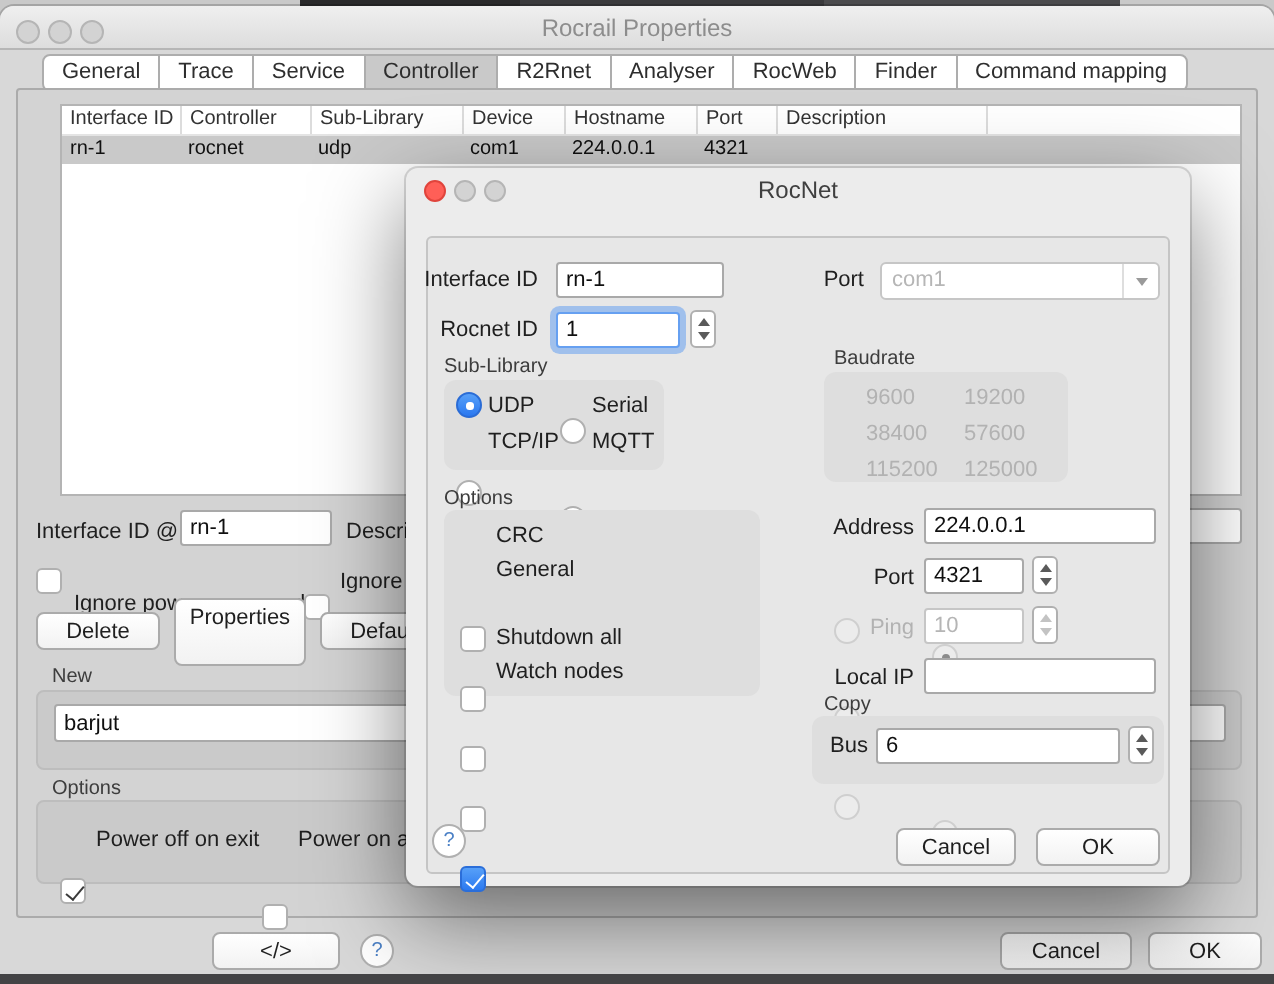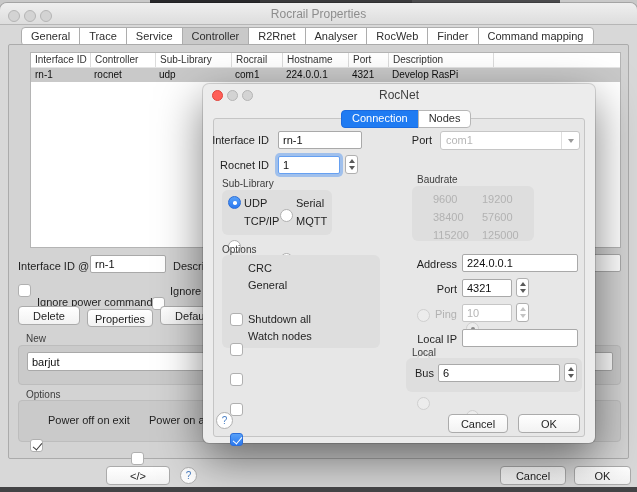--- a/index.html
+++ b/index.html
@@ -129,7 +129,7 @@
       <div class="th nb" style="width:59px">Interface ID</div>
       <div class="th" style="width:65px">Controller</div>
       <div class="th" style="width:76px">Sub-Library</div>
-      <div class="th" style="width:51px">Rocrail</div>
+      <div class="th" style="width:51px">Device</div>
       <div class="th" style="width:66px">Hostname</div>
       <div class="th" style="width:40px">Port</div>
       <div class="th" style="width:105px">Description</div>

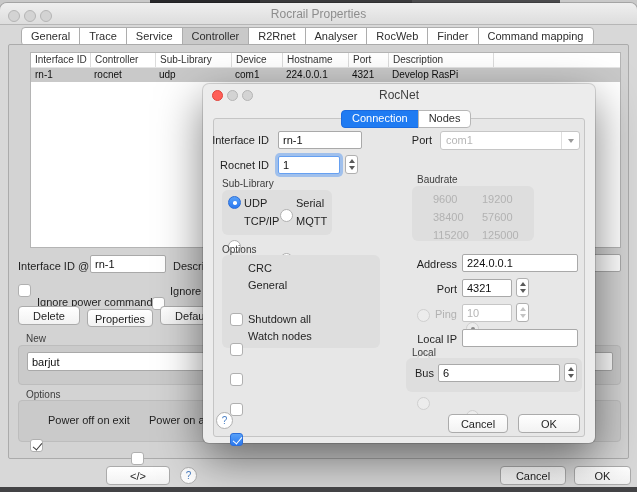--- a/index.html
+++ b/index.html
@@ -142,7 +142,6 @@
       <div class="td" style="width:51px">com1</div>
       <div class="td" style="width:66px">224.0.0.1</div>
       <div class="td" style="width:40px">4321</div>
-      <div class="td" style="width:105px">Develop RasPi</div>
     </div>
   </div>
 

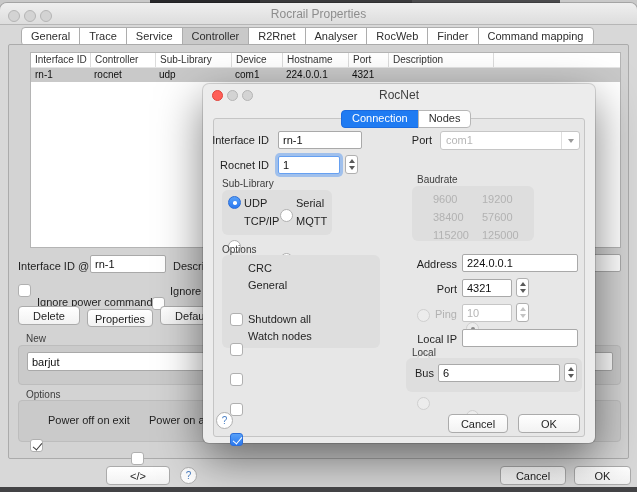--- a/index.html
+++ b/index.html
@@ -184,10 +184,6 @@
 
   <div class="abs dpane"></div>
 
-  <div class="abs dtabs">
-    <div class="dtab first active">Connection</div>
-    <div class="dtab last">Nodes</div>
-  </div>
 
   <div class="abs lbl lbl-r" style="left:8px;top:50px;width:58px">Interface ID</div>
   <input class="abs field" style="left: 75px; top: 47px; width: 84px; height: 18px;" value="rn-1">

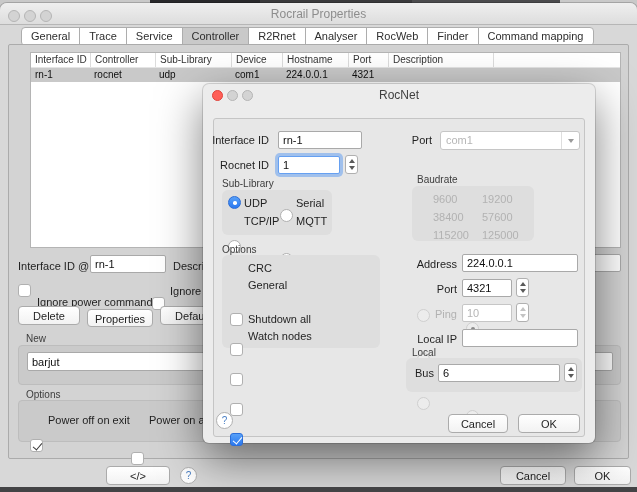--- a/index.html
+++ b/index.html
@@ -156,7 +156,7 @@
   <div class="abs lbl" style="left:170px;top:282px;width:34px;overflow:hidden">Ignore p</div>
 
   <div class="abs btn" style="left:18px;top:303px;width:62px;height:19px;line-height:18px">Delete</div>
-  <div class="abs btn" style="left:87px;top:306px;width:66px;height:18px;line-height:18px">Properties</div>
+  <div class="abs btn" style="left:87px;top:296px;width:66px;height:34px;line-height:18px">Properties</div>
   <div class="abs btn" style="left:160px;top:303px;width:62px;height:19px;line-height:18px">Defaul</div>
 
   <div class="abs lbl-sm" style="left:26px;top:330px">New</div>

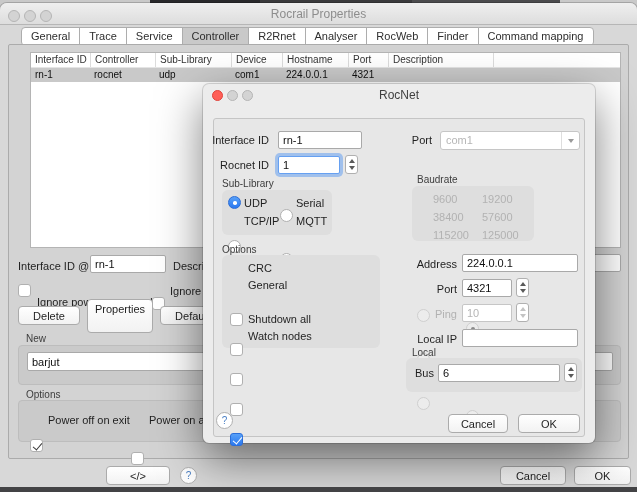--- a/index.html
+++ b/index.html
@@ -261,7 +261,7 @@
   <div class="abs lbl lbl-r" style="left:190px;top:249px;width:64px">Local IP</div>
   <input class="abs field" style="left: 259px; top: 245px; width: 116px; height: 18px;" value="">
 
-  <div class="abs lbl-sm" style="left:209px;top:263px">Local</div>
+  <div class="abs lbl-sm" style="left:209px;top:263px">Copy</div>
   <div class="abs grpd" style="left:203px;top:274px;width:176px;height:34px"></div>
   <div class="abs lbl" style="left:212px;top:283px">Bus</div>
   <input class="abs field" style="left: 235px; top: 280px; width: 122px; height: 18px;" value="6">

